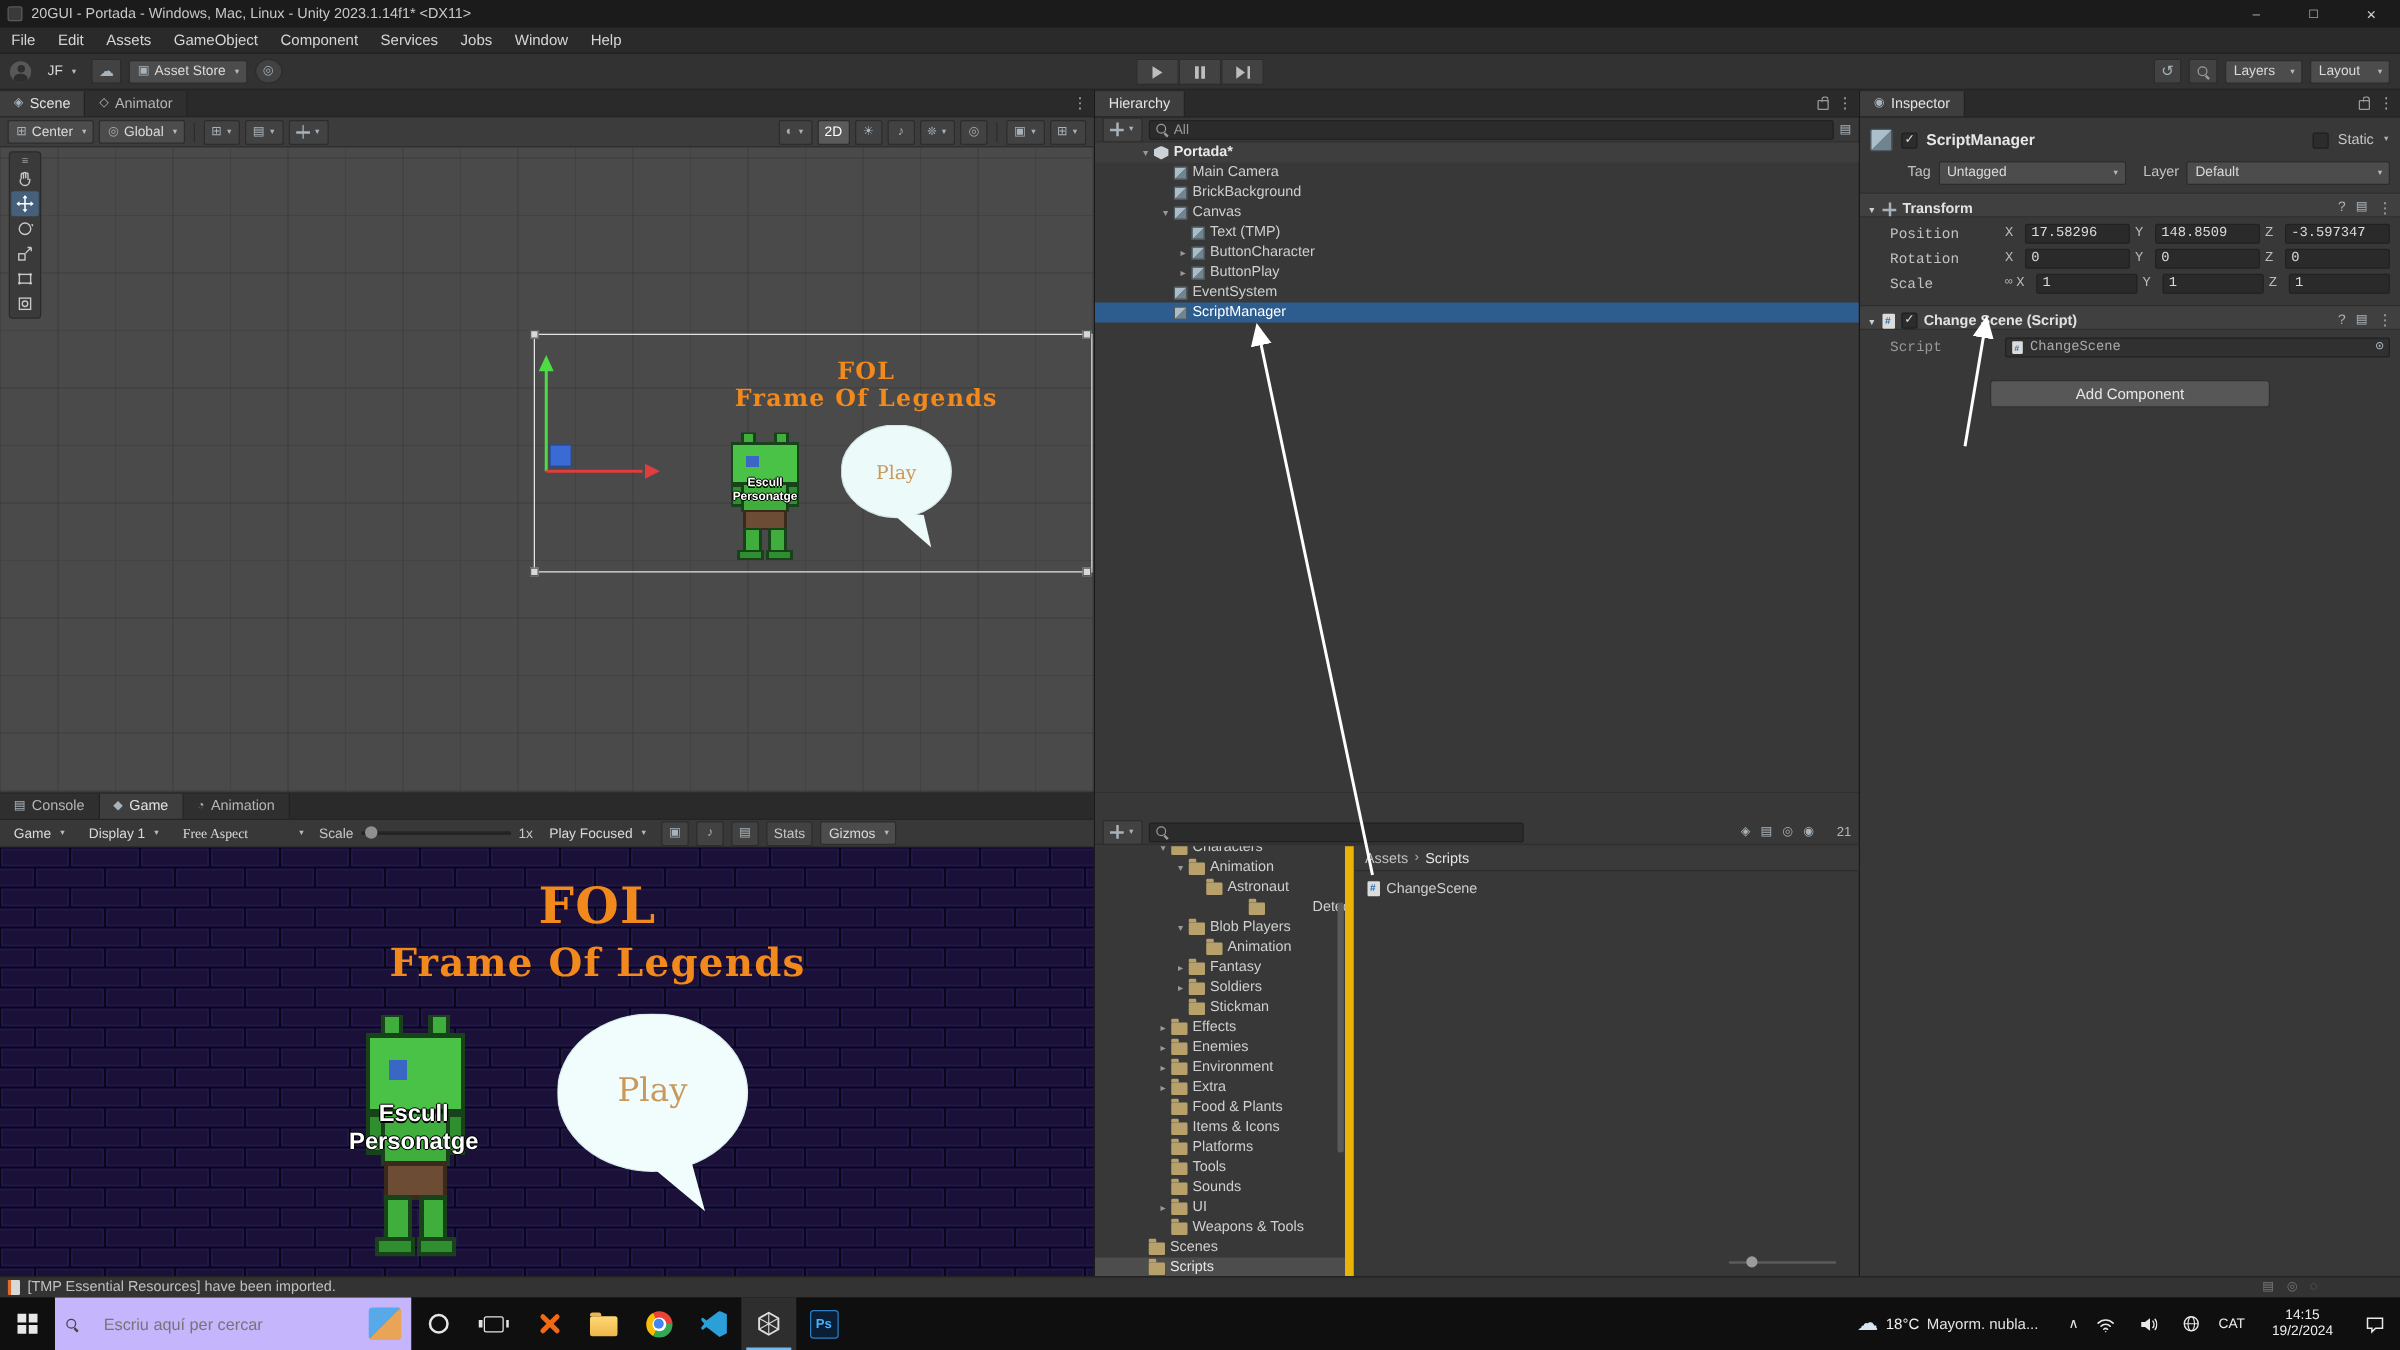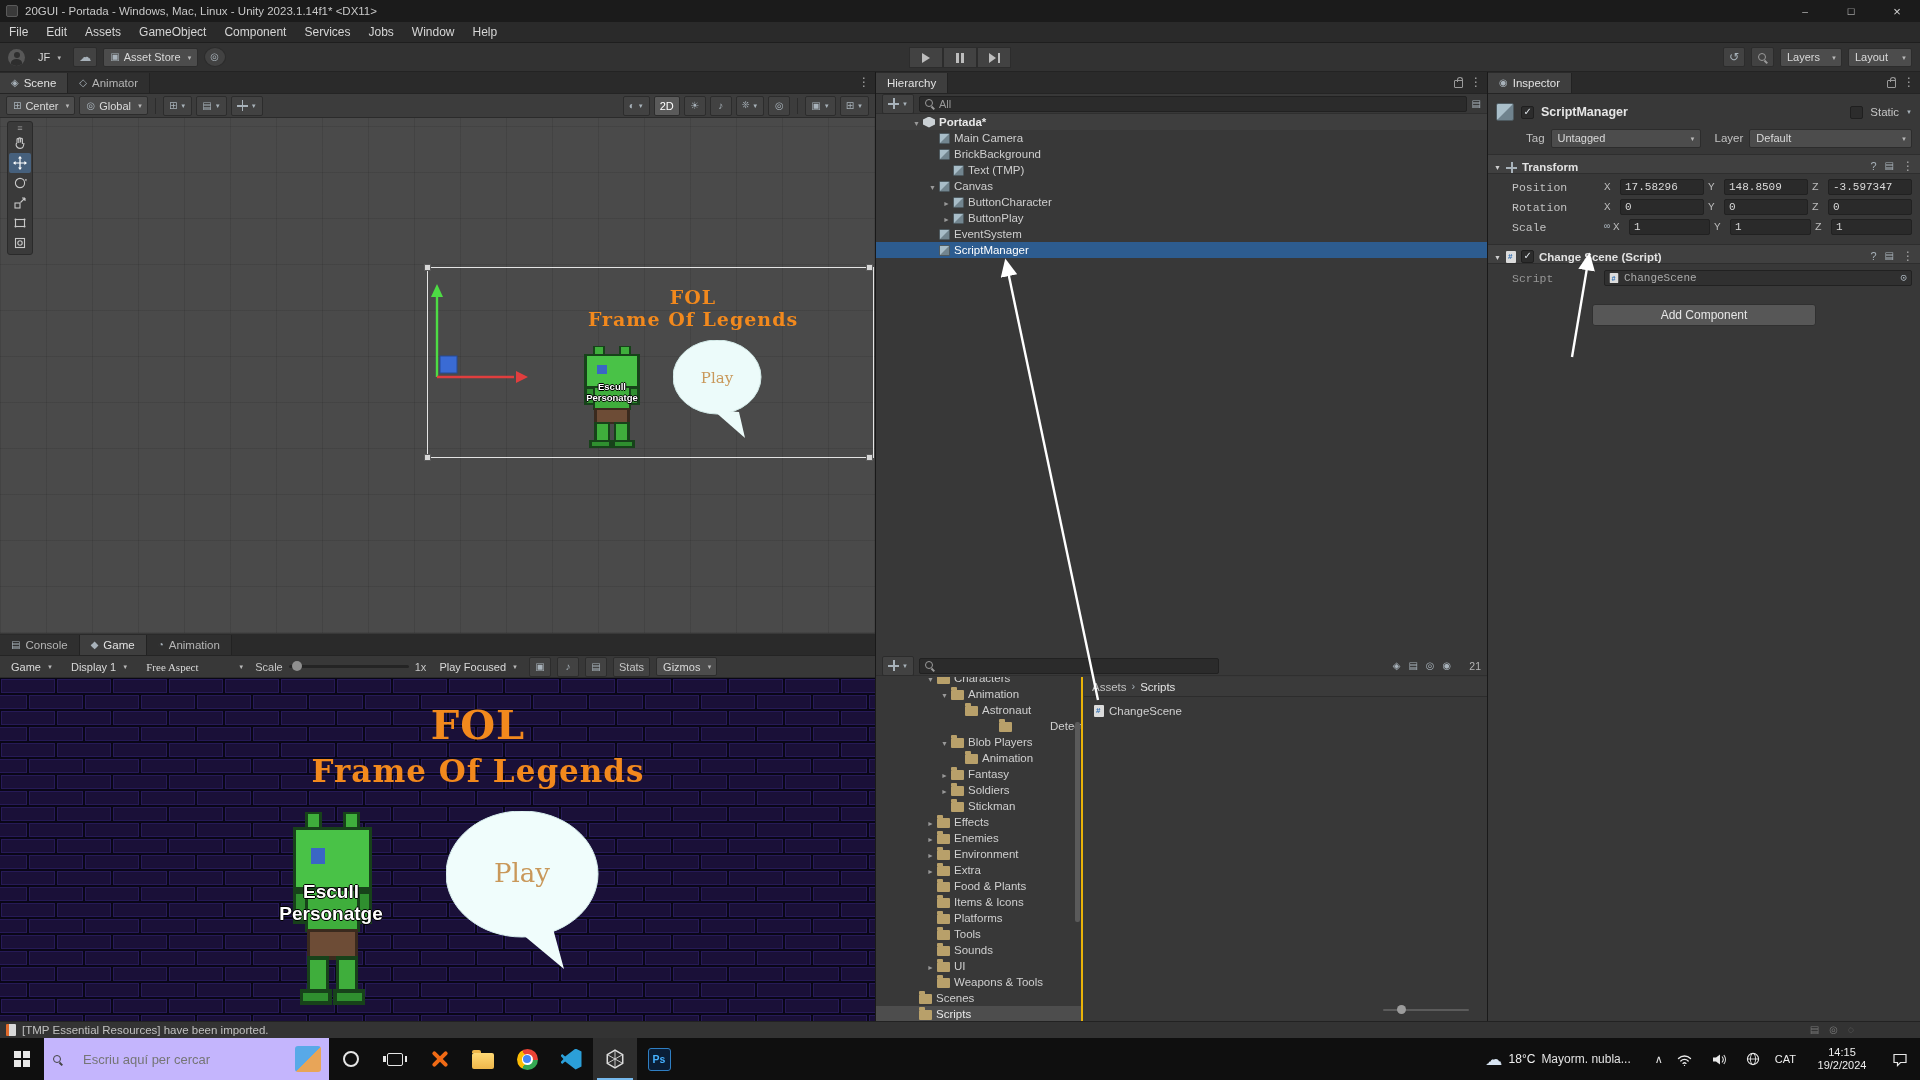--- a/index.html
+++ b/index.html
@@ -494,15 +494,15 @@
         <span class="icon-cube"></span>
         <span class="hl">BrickBackground</span>
       </div>
+    <div class="hrow" style="padding-left:50px;">
+        <span class="fold open"></span>
+        <span class="icon-cube"></span>
+        <span class="hl">Canvas</span>
+      </div>
     <div class="hrow" style="padding-left:64px;">
         <span class="fold"></span>
         <span class="icon-cube"></span>
         <span class="hl">Text (TMP)</span>
-      </div>
-    <div class="hrow" style="padding-left:50px;">
-        <span class="fold open"></span>
-        <span class="icon-cube"></span>
-        <span class="hl">Canvas</span>
       </div>
     <div class="hrow" style="padding-left:64px;">
         <span class="fold closed"></span>

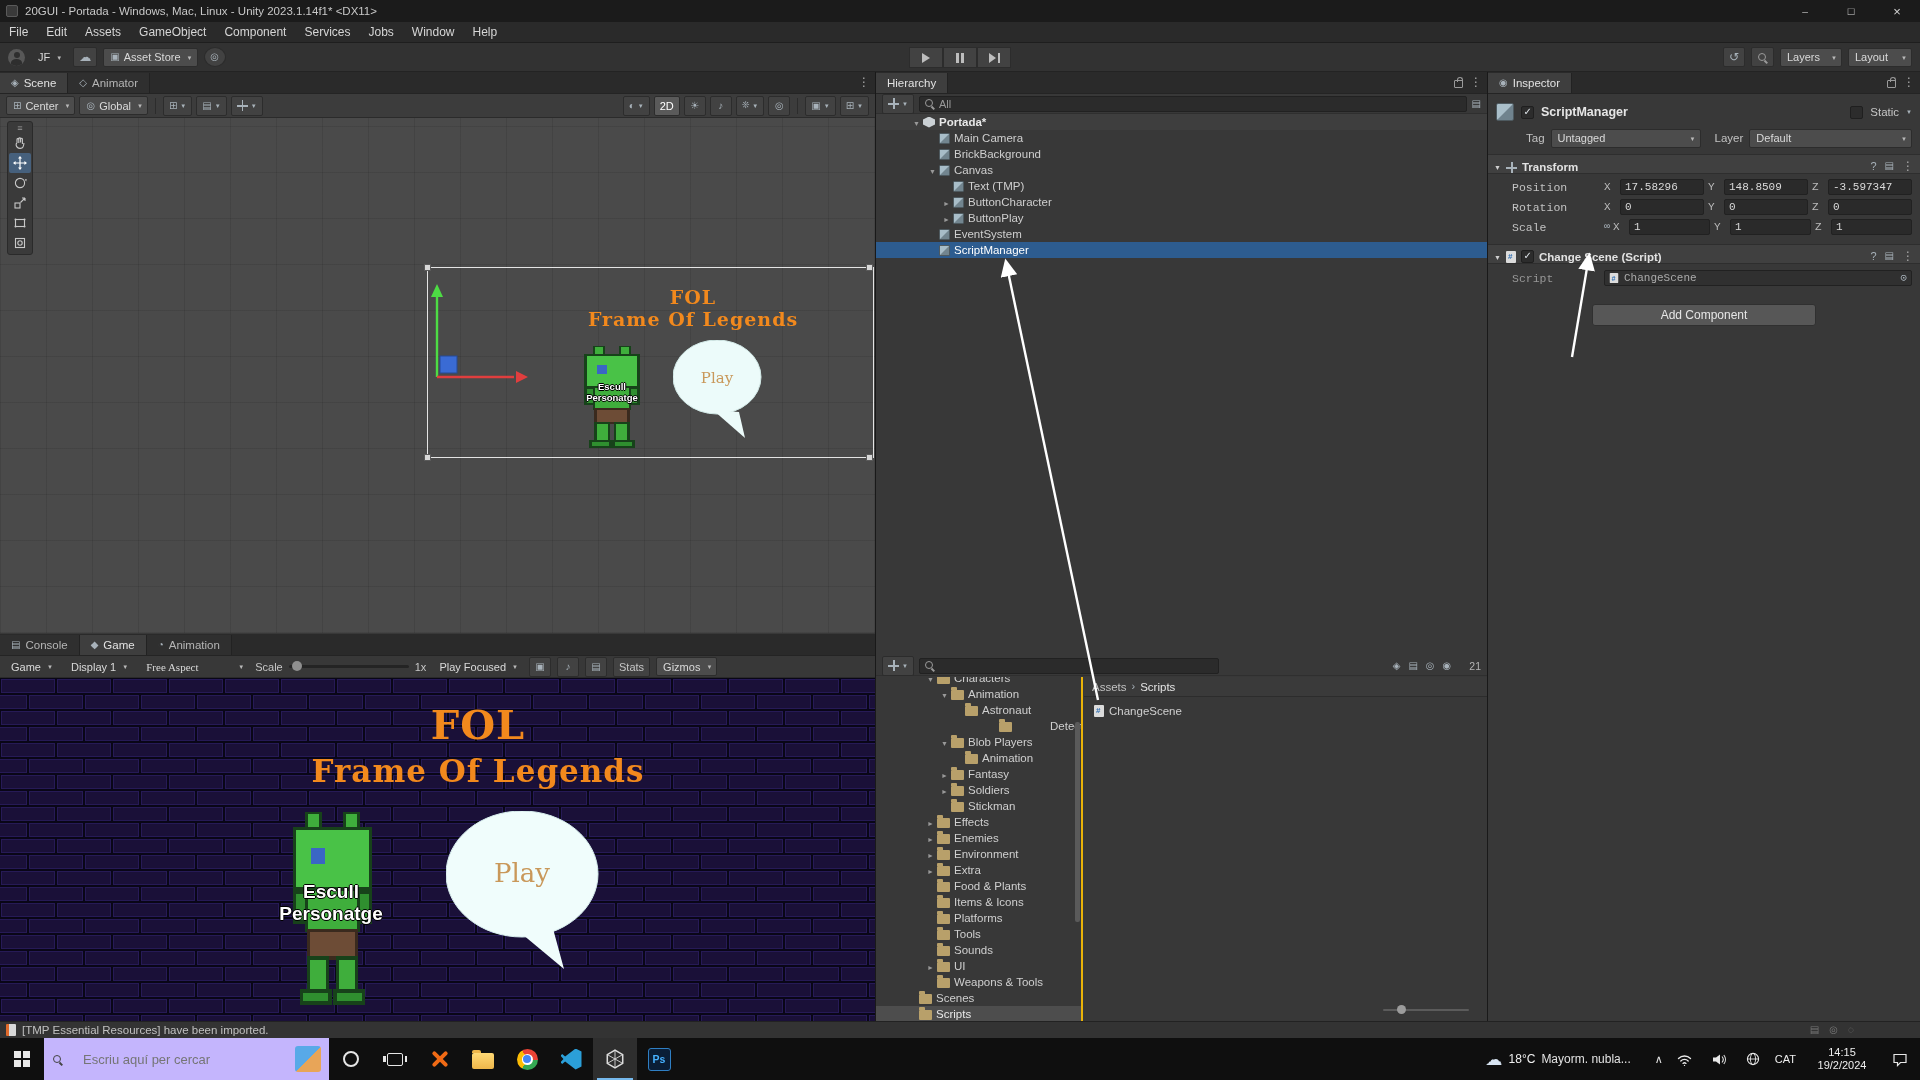--- a/index.html
+++ b/index.html
@@ -83,7 +83,7 @@
 .icon-script::after{content:"#";position:absolute;left:2px;top:1px;font-size:8px;color:#2f6fb3;font-weight:bold;}
 
 #project-body{position:absolute;left:0;top:43px;width:611px;height:344px;}
-#project-tree{position:absolute;left:0;top:0;width:207px;height:344px;border-right:2px solid #eab308;overflow:hidden;}
+#project-tree{position:absolute;left:0;top:0;width:207px;height:344px;border-right:7px solid #eab308;overflow:hidden;}
 #project-right{position:absolute;left:208px;top:0;width:403px;height:344px;}
 .crumbbar{height:20px;background:#3a3a3a;border-bottom:1px solid #2c2c2c;display:flex;align-items:center;gap:5px;padding:0 8px;font-size:11.5px;color:#c2c2c2;}
 .scrollbar{position:absolute;width:5px;background:#5a5a5a;border-radius:2px;}

